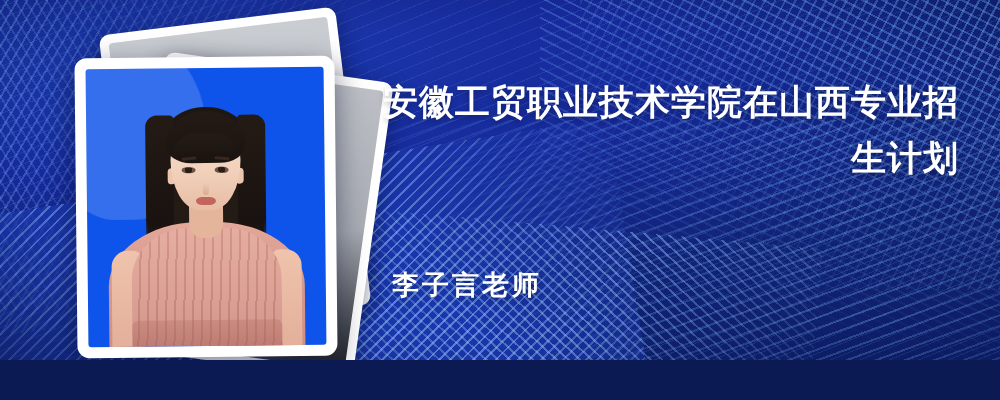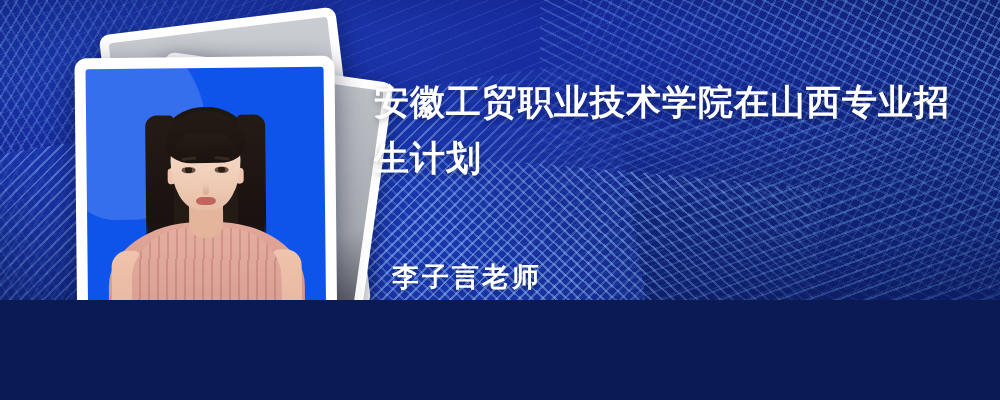--- a/index.html
+++ b/index.html
@@ -8,10 +8,11 @@
 
   .stage{
     position:relative;
-    width:1000px; height:300px;
+    width:1000px; height:360px;
     overflow:hidden;
     background:#1d4ed8;
     font-family:"Liberation Sans","DejaVu Sans",sans-serif;
+    text-align:right;
   }
 
   

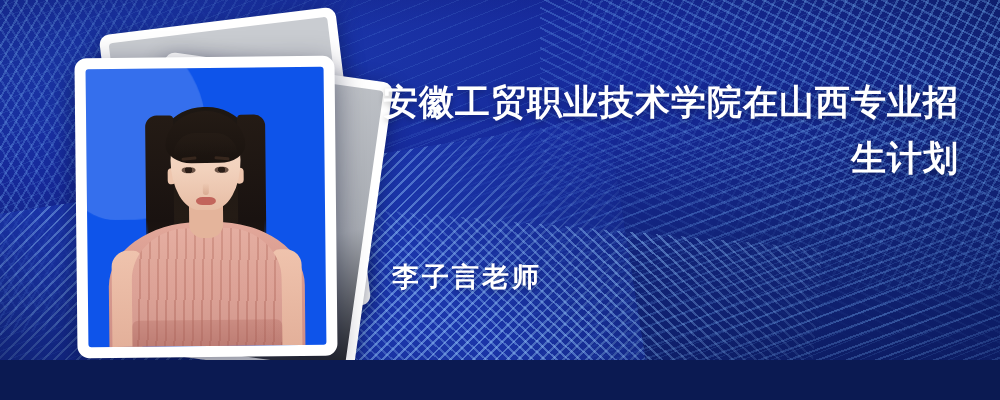--- a/index.html
+++ b/index.html
@@ -274,7 +274,7 @@
     text-shadow:0 2px 6px rgba(0,0,0,0.30);
   }
   .byline{
-    position:absolute; top:260px; left:18px;
+    position:absolute; top:268px; left:18px;
   }
   .author{
     color:#ffffff;

